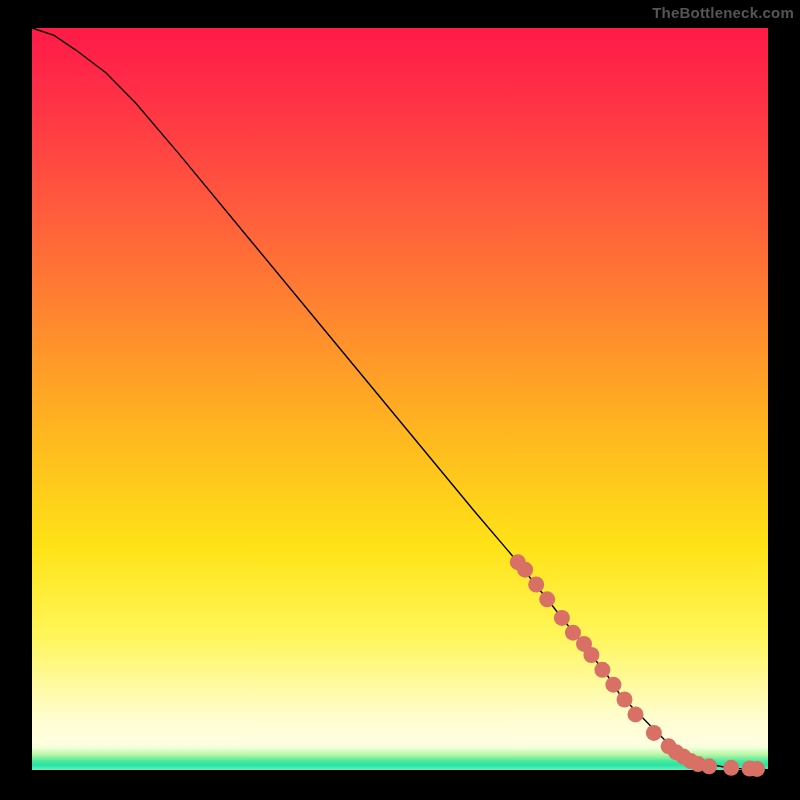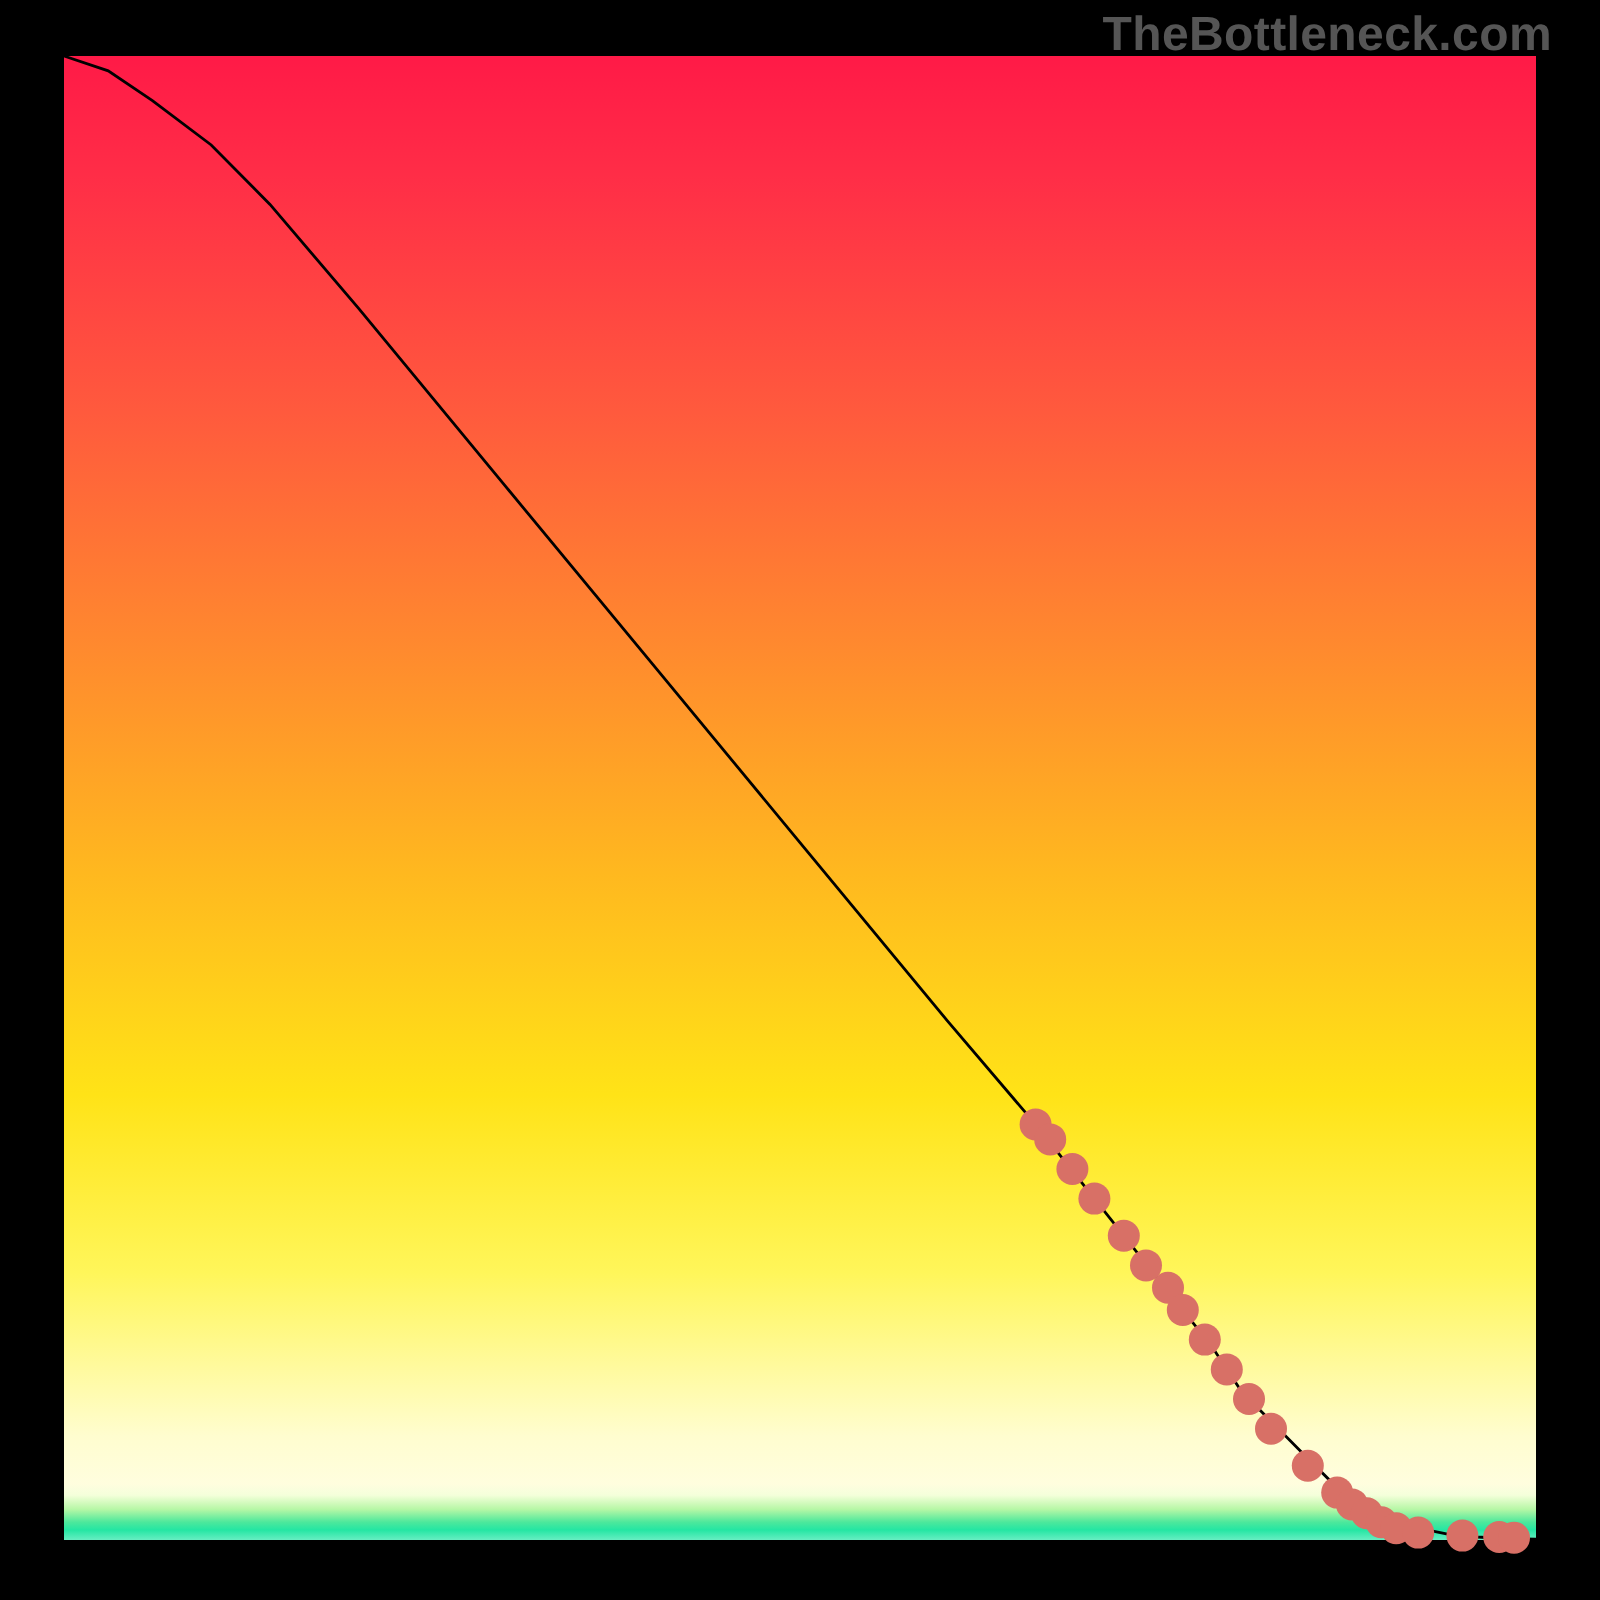--- a/index.html
+++ b/index.html
@@ -19,9 +19,9 @@
   .watermark {
     position: absolute;
     top: 4px;
-    right: 24px;
+    right: 6px;
     color: #555;
-    font-size: 24px;
+    font-size: 15px;
     font-weight: 600;
     letter-spacing: 0.2px;
     user-select: none;

